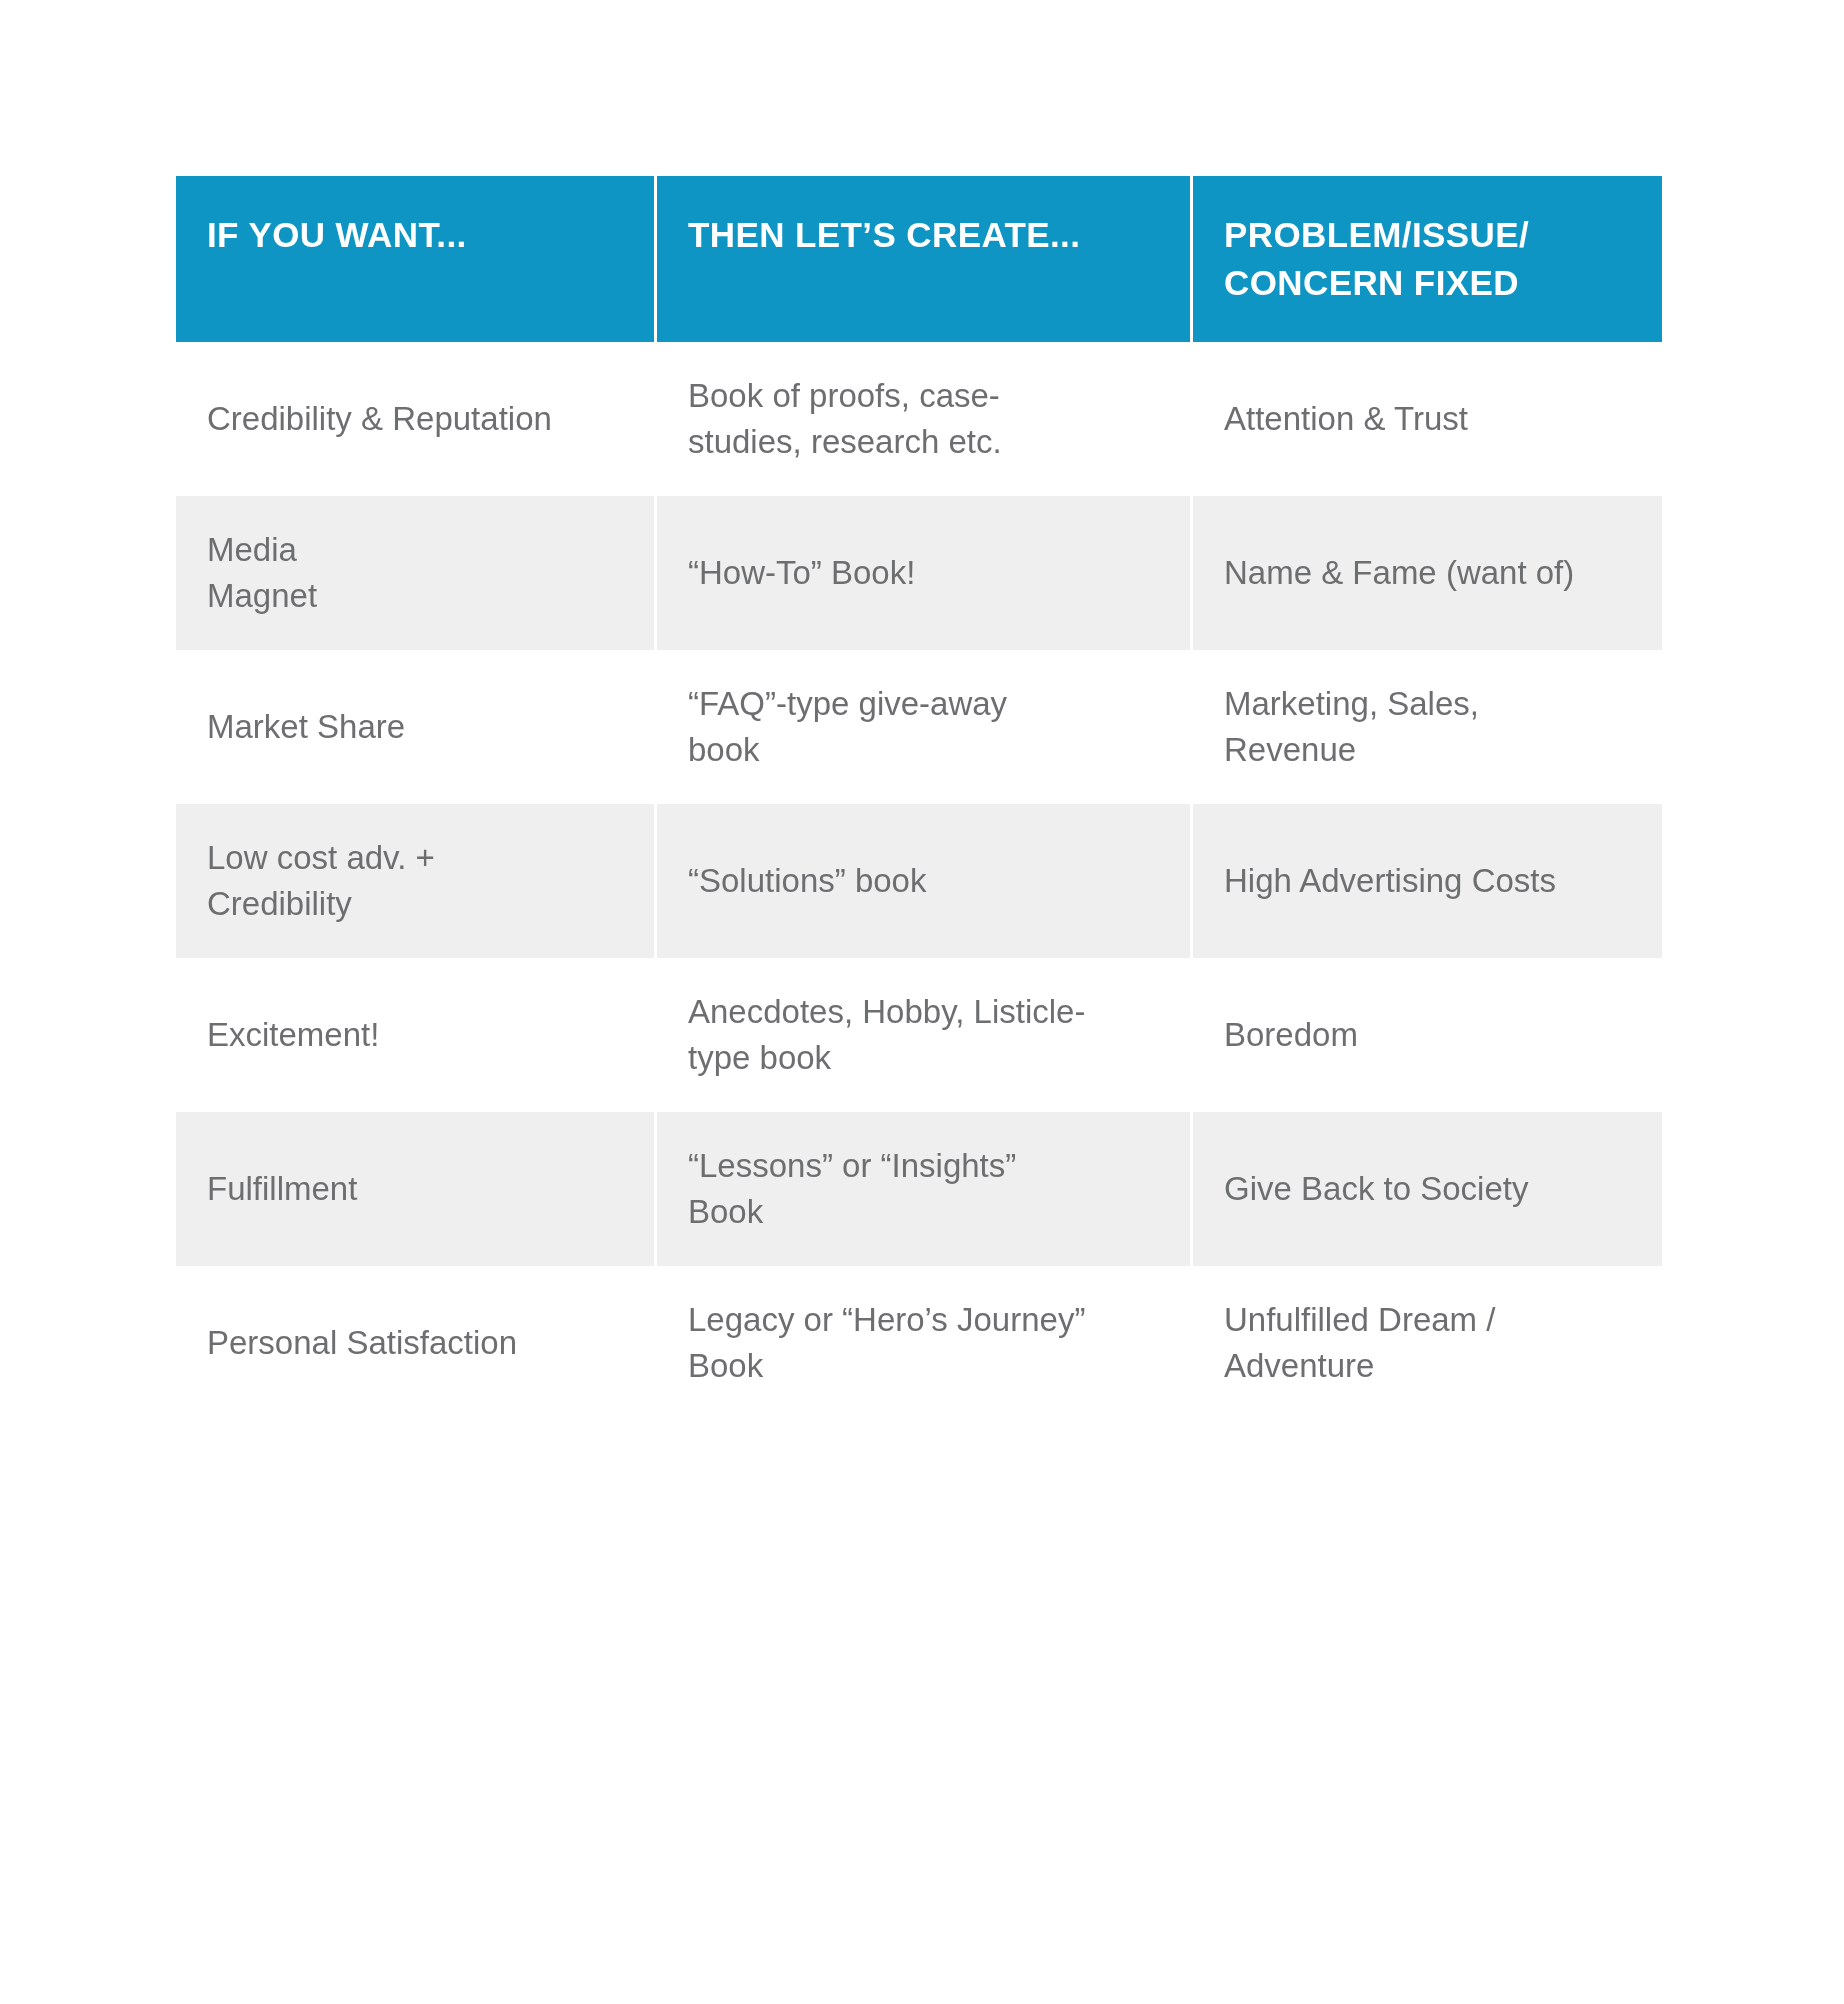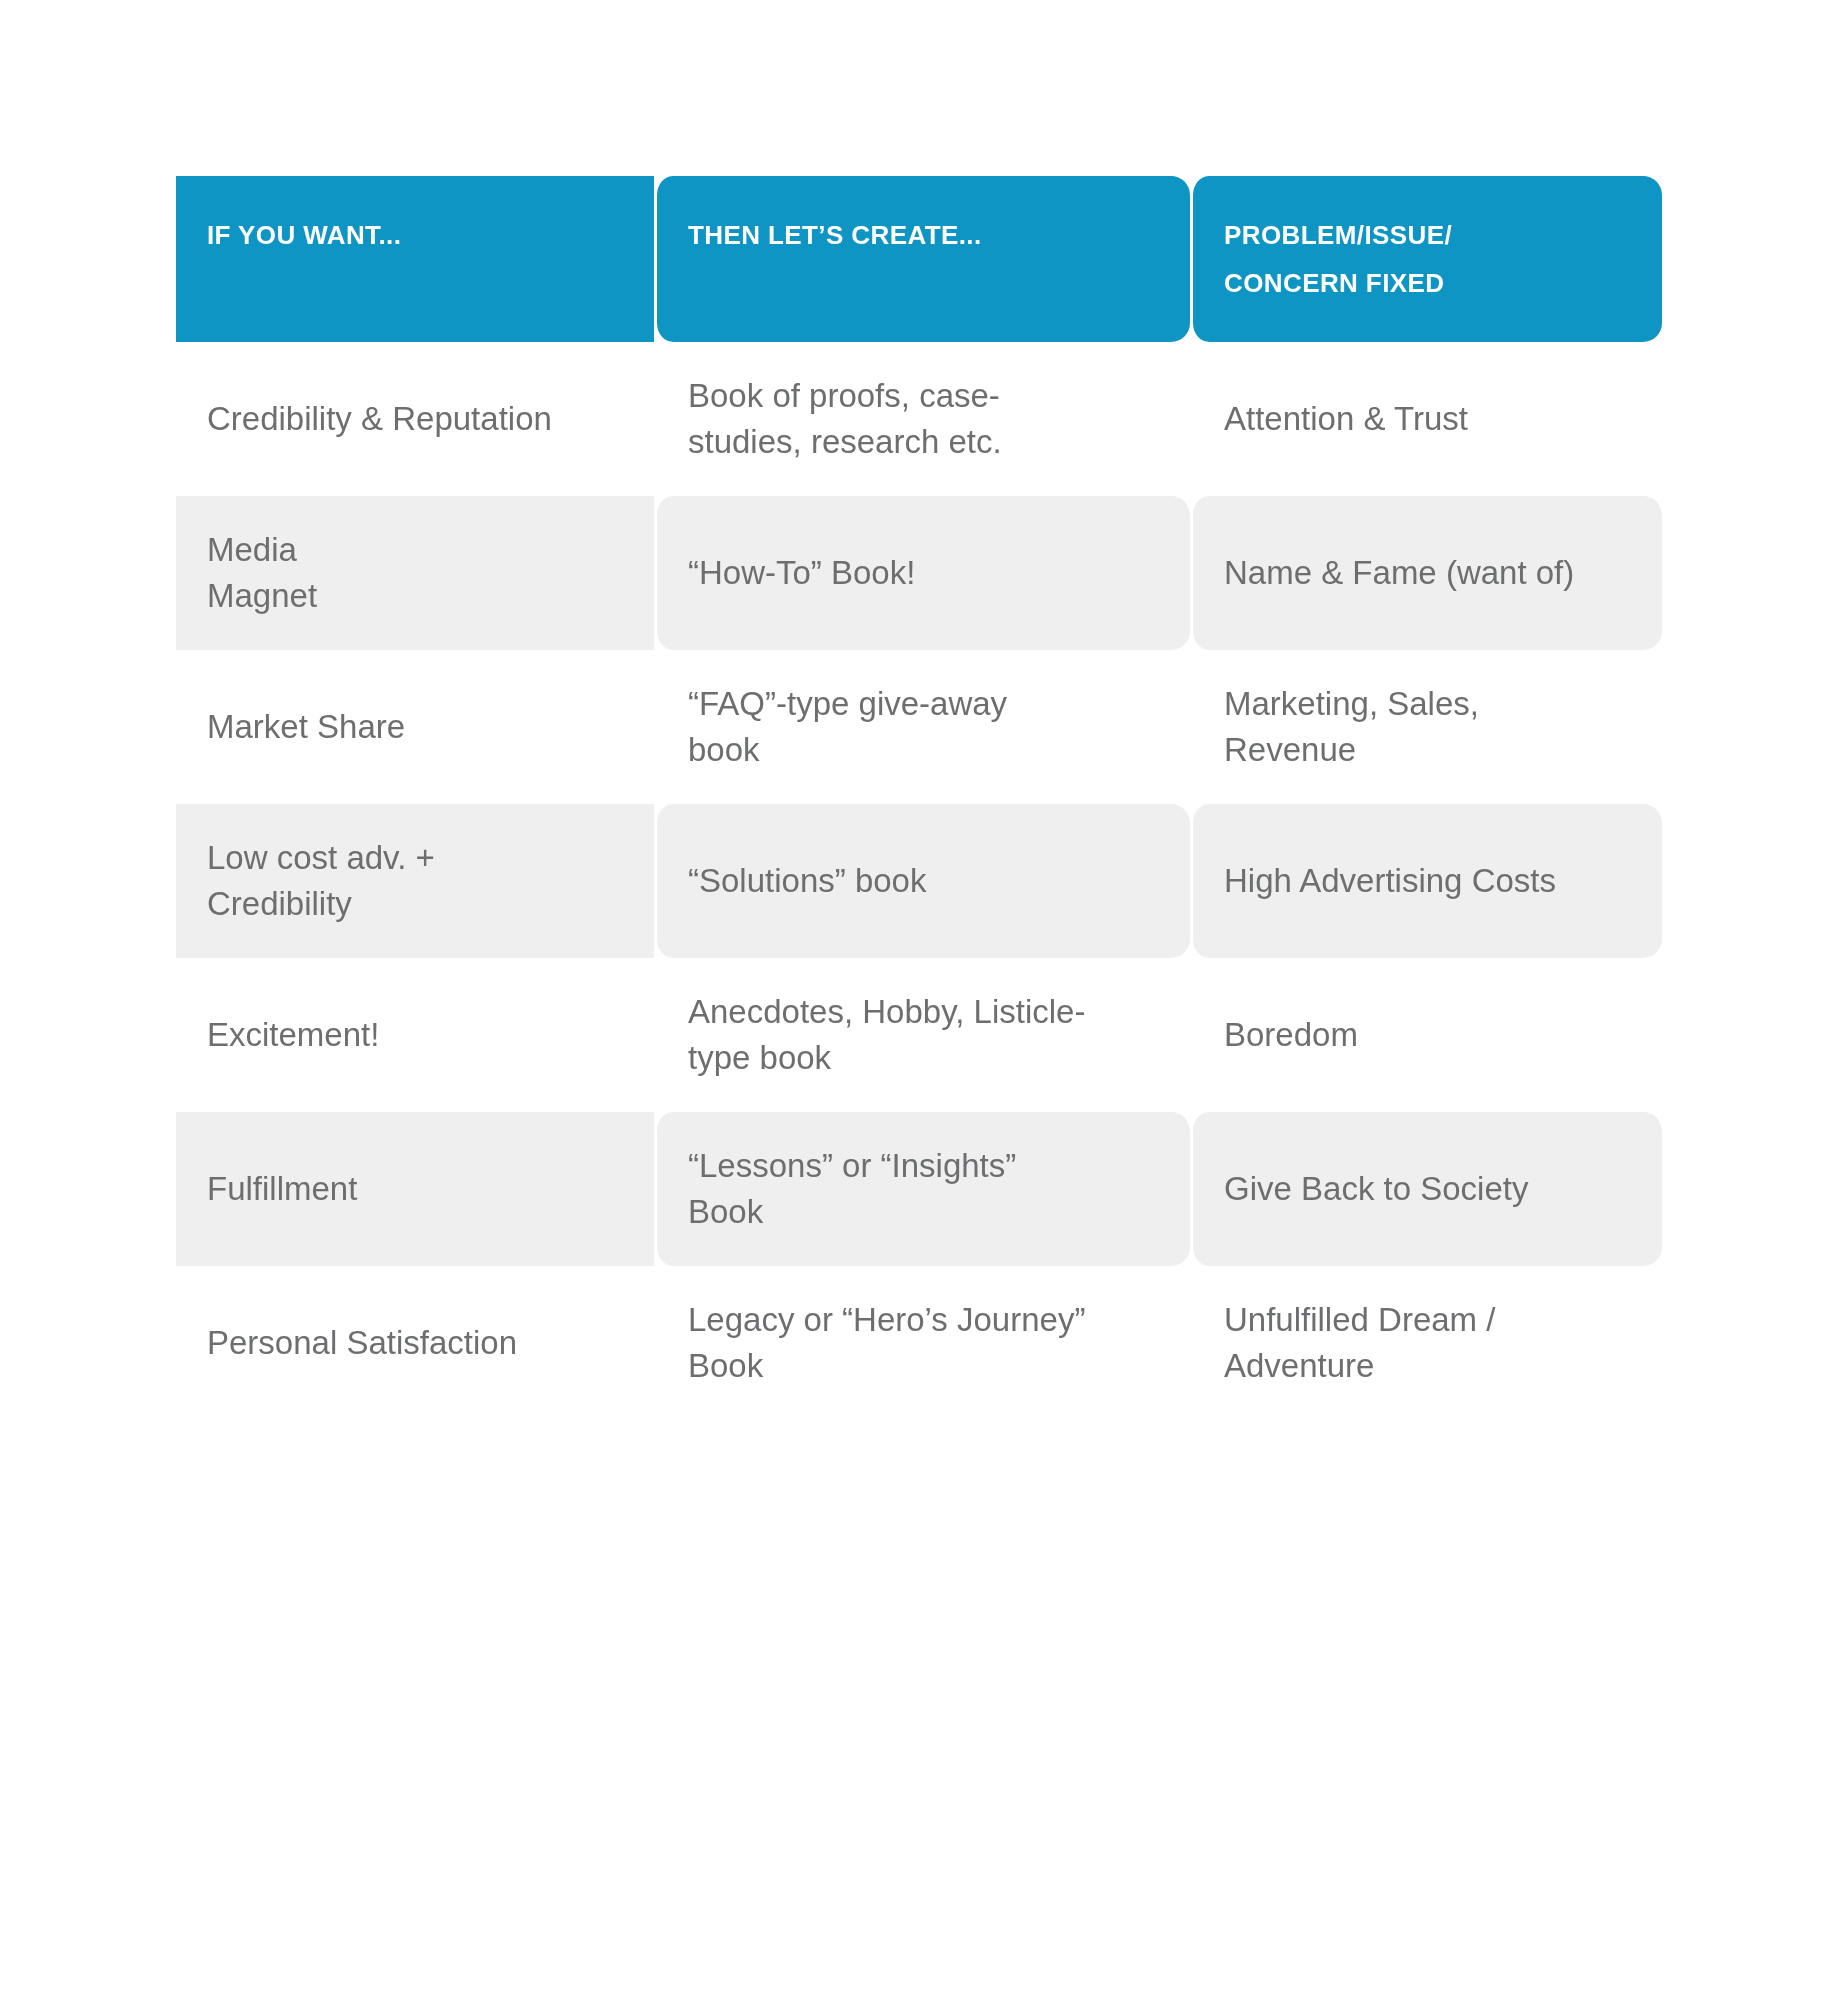--- a/index.html
+++ b/index.html
@@ -41,7 +41,7 @@
   thead th {
     background: var(--header_bg);
     color: var(--header_text);
-    font-size: 26px;
+    font-size: 35px;
     font-weight: bold;
     letter-spacing: 0.4px;
     line-height: 48px;

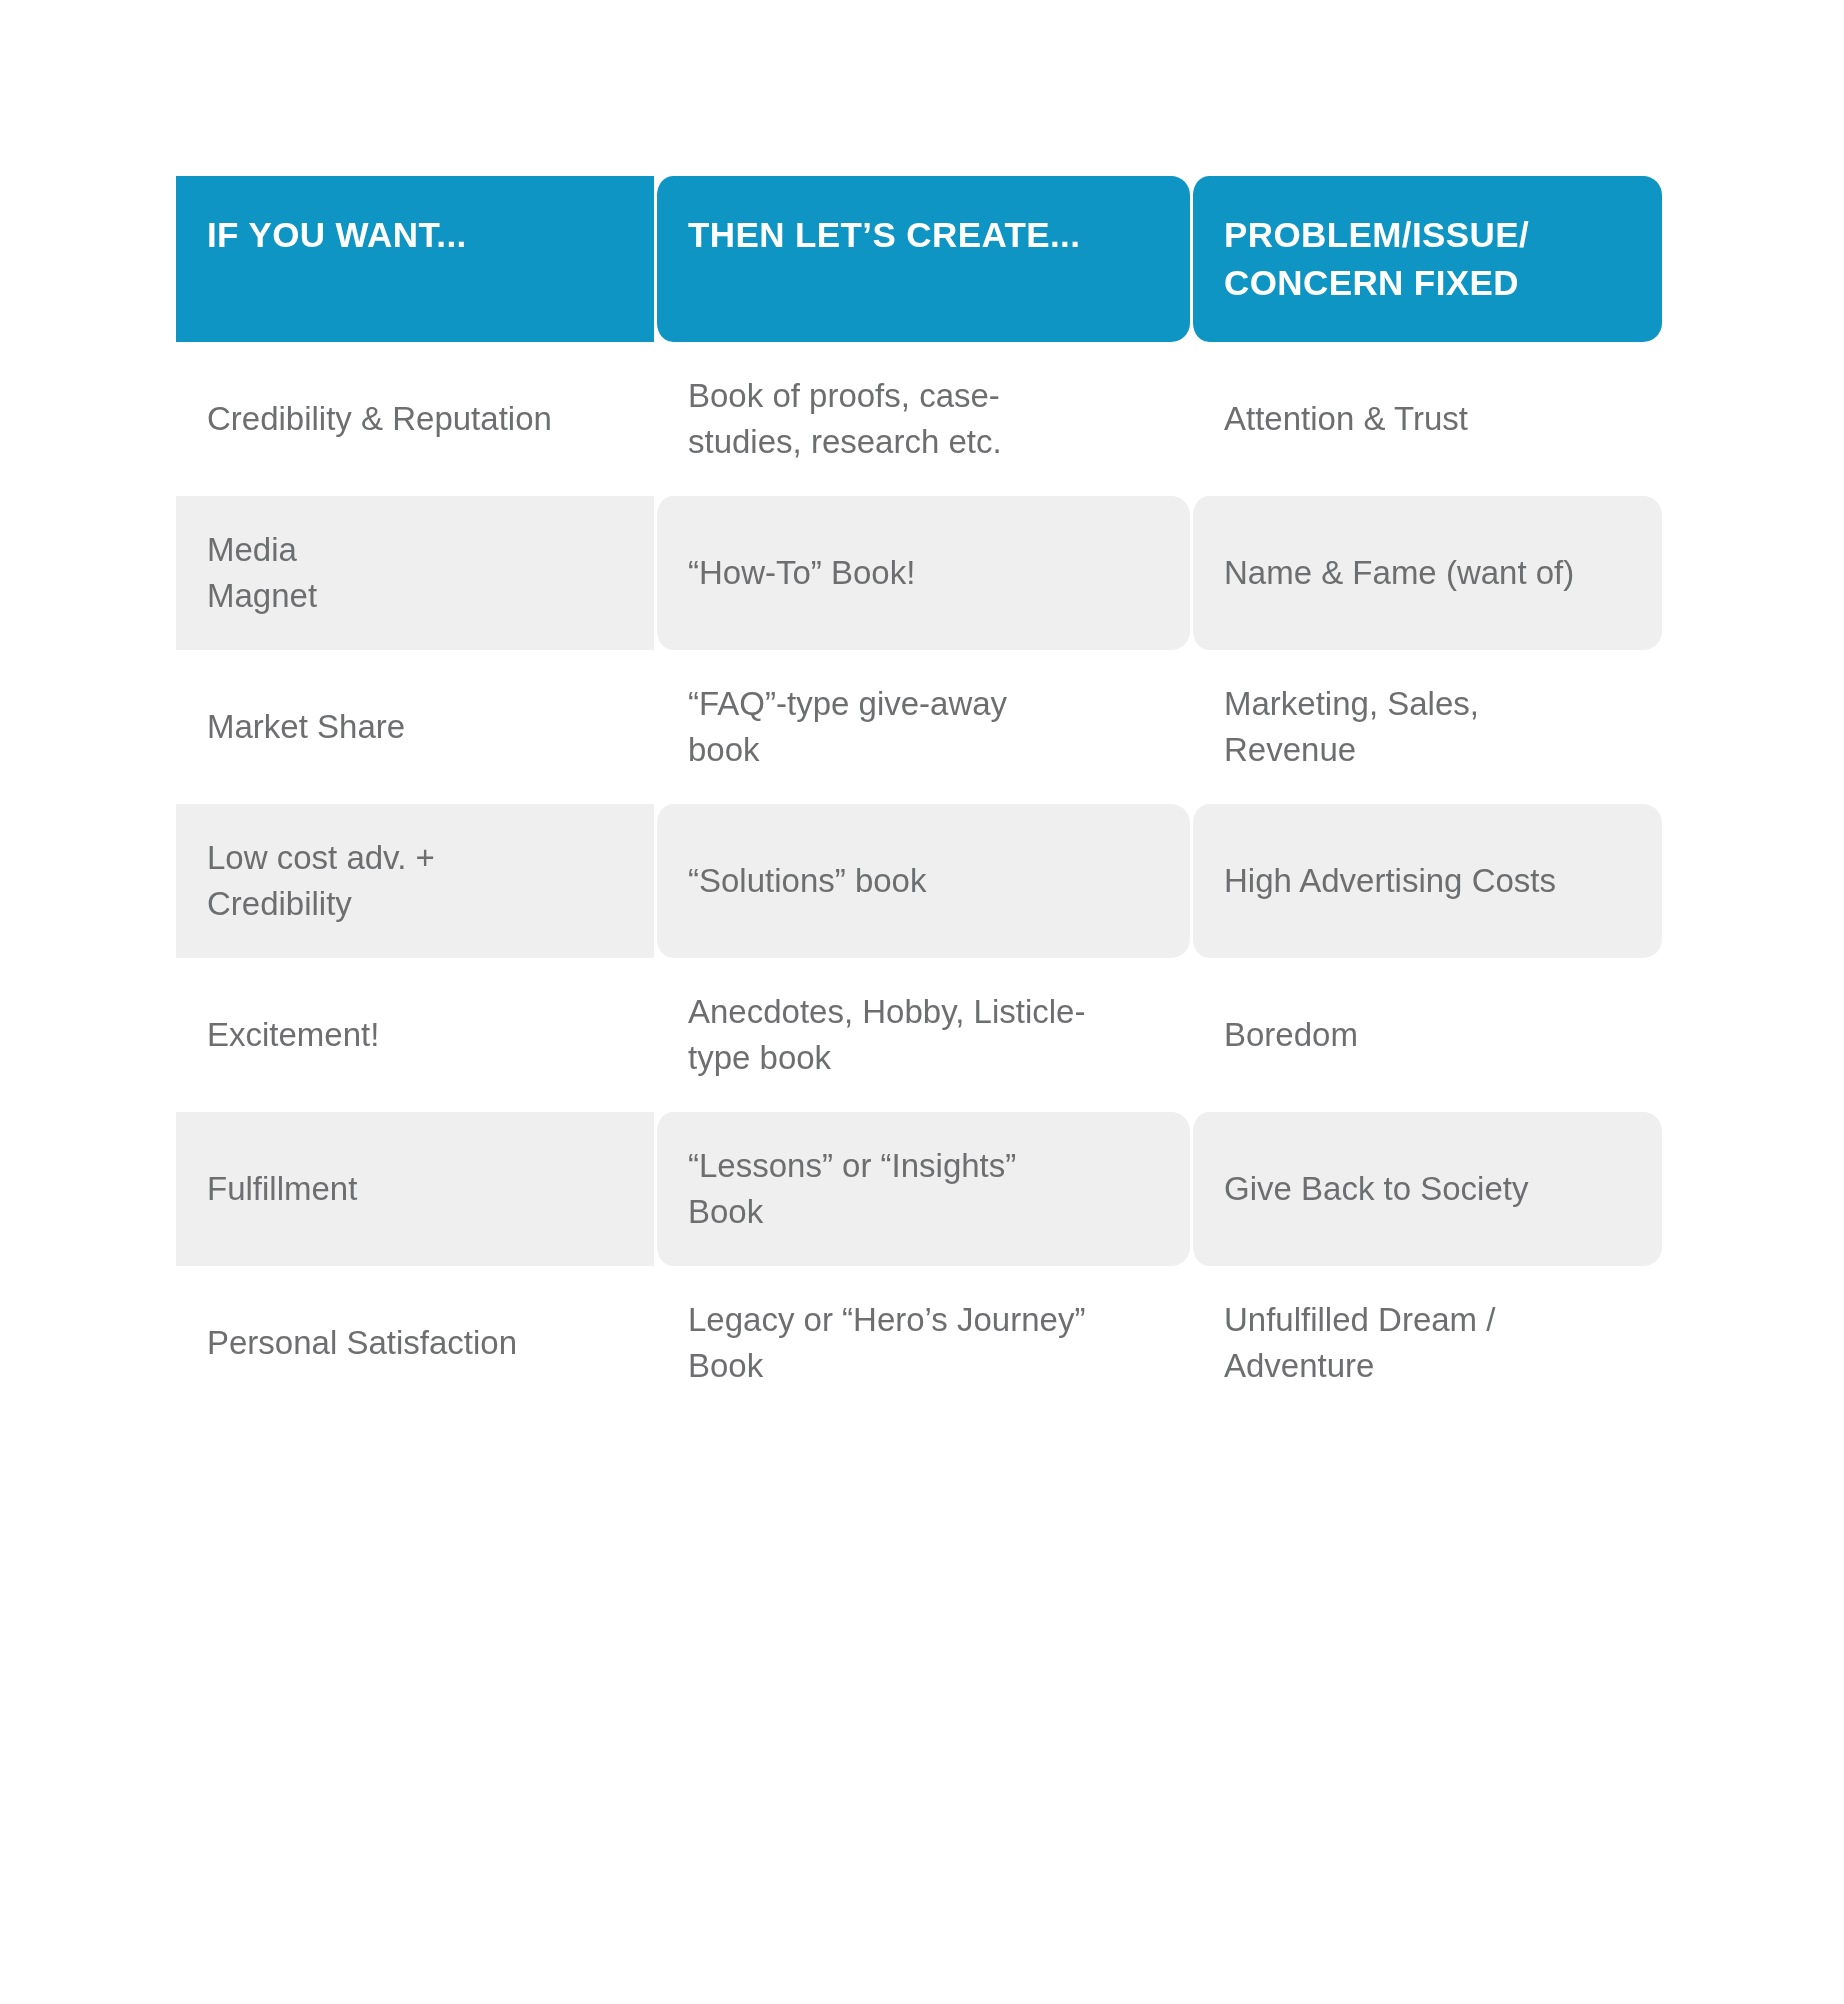--- a/index.html
+++ b/index.html
@@ -36,7 +36,6 @@
   table.compare th + th,
   table.compare td + td {
     border-left: 3.8px solid #ffffff;
-    border-radius: 19px;
   }
   thead th {
     background: var(--header_bg);

